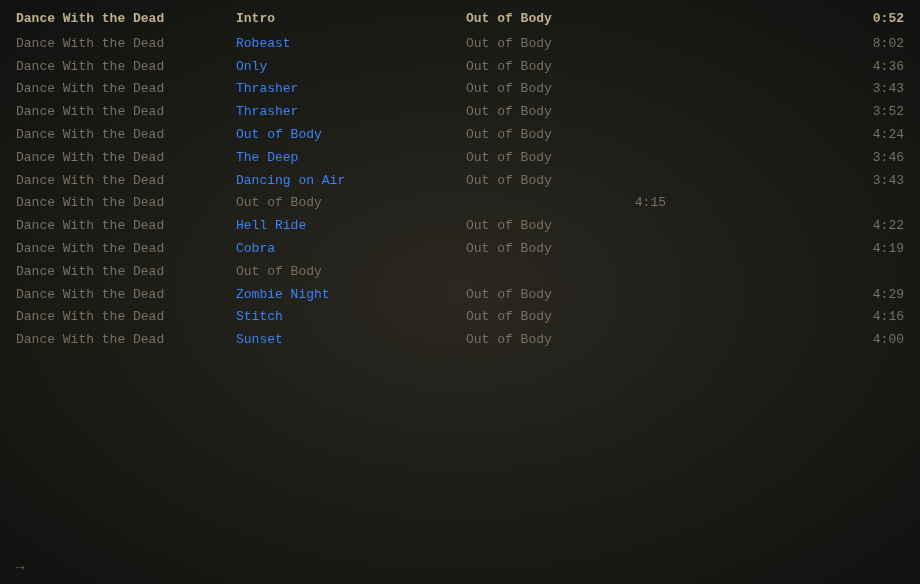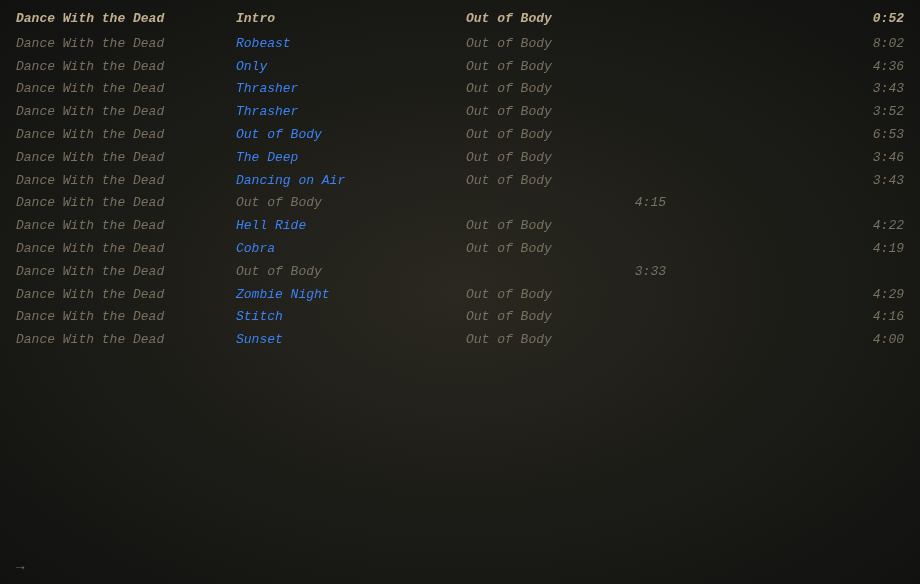--- a/index.html
+++ b/index.html
@@ -30,7 +30,6 @@
       grid-template-columns: 220px 230px 200px 1fr;
       padding: 1px 16px;
       line-height: 1.6;
-      font-style: italic;
     }
 
     .track-row.header {

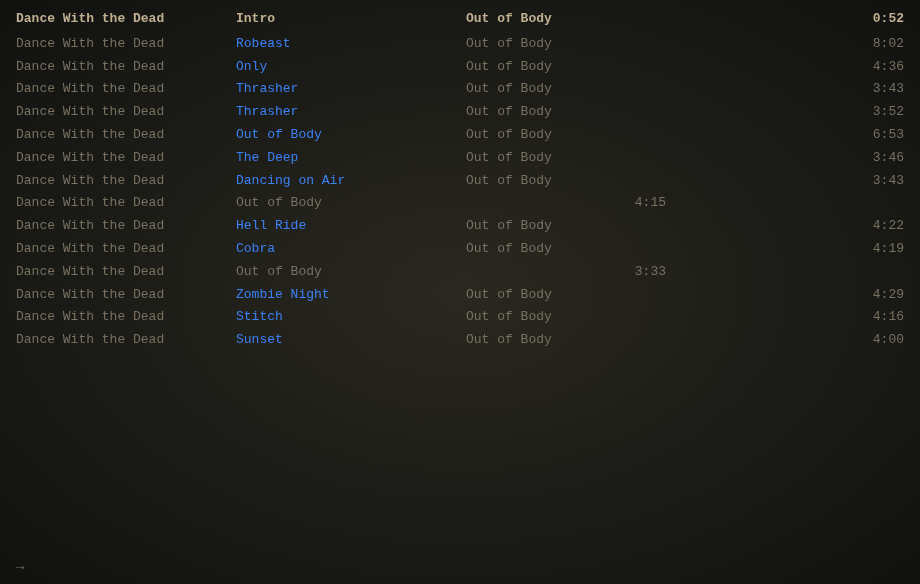--- a/index.html
+++ b/index.html
@@ -109,7 +109,7 @@
       <span class="col-artist">Dance With the Dead</span>
       <span class="col-title">Out of Body</span>
       <span class="col-album">Out of Body</span>
-      <span class="col-duration">6:53</span>
+      <span class="col-duration">4:24</span>
     </div>
     <div class="track-row">
       <span class="col-artist">Dance With the Dead</span>

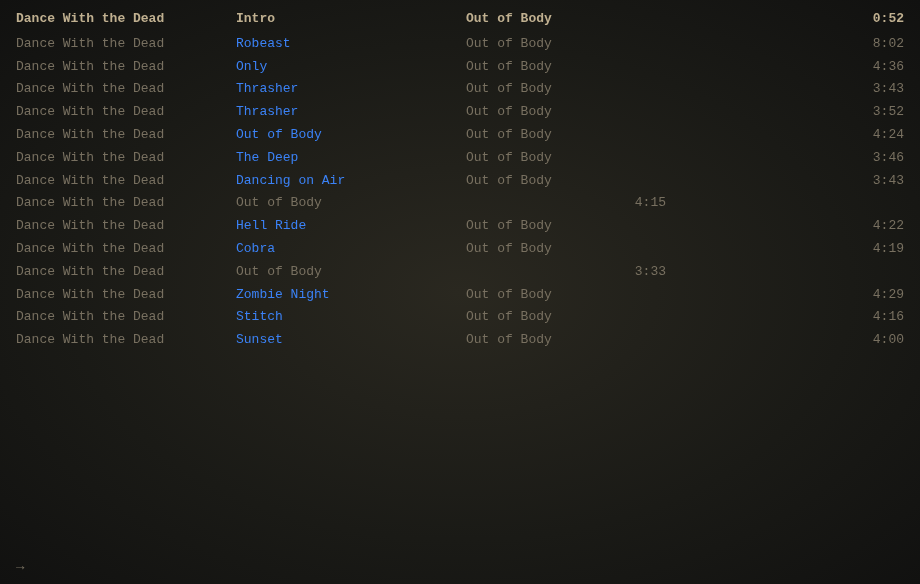--- a/index.html
+++ b/index.html
@@ -143,7 +143,6 @@
     <div class="track-row">
       <span class="col-artist">Dance With the Dead</span>
       <span class="col-album">Out of Body</span>
-      <span class="col-duration">3:33</span>
     </div>
     <div class="track-row">
       <span class="col-artist">Dance With the Dead</span>

